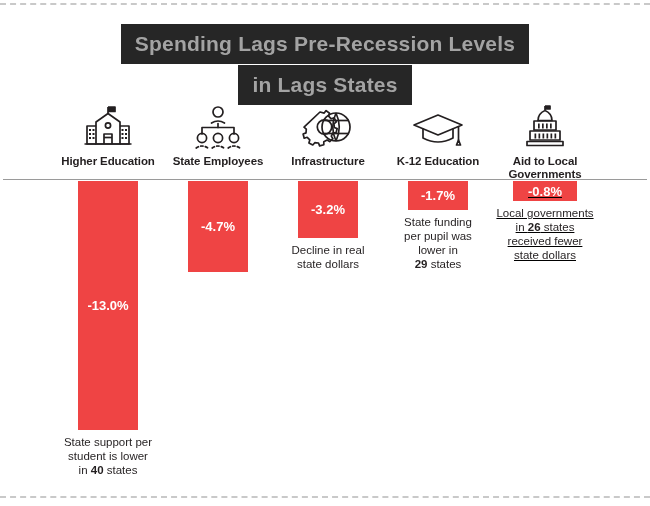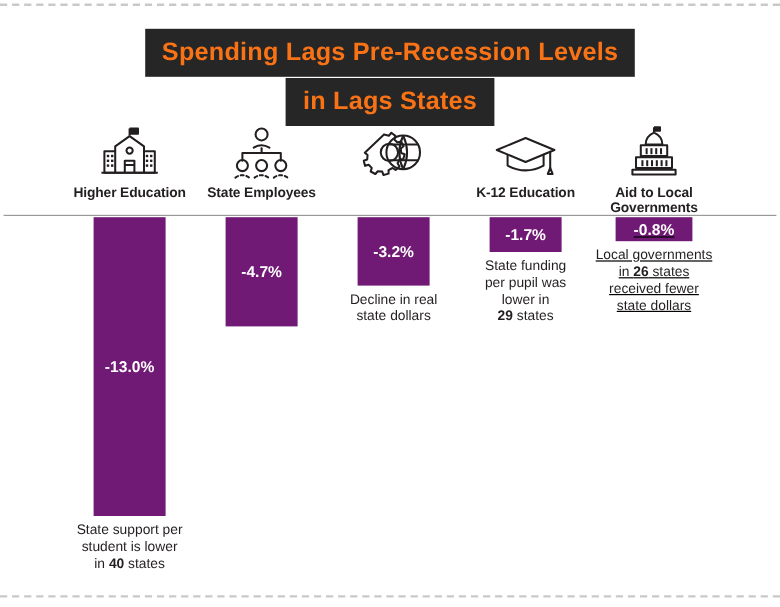--- a/index.html
+++ b/index.html
@@ -28,7 +28,7 @@
   .title-line{
     display:inline-block;
     background:#262626;
-    color:#f97316;
+    color:#a3a3a3;
     font-weight:bold;
     font-size:21px;
     letter-spacing:.2px;

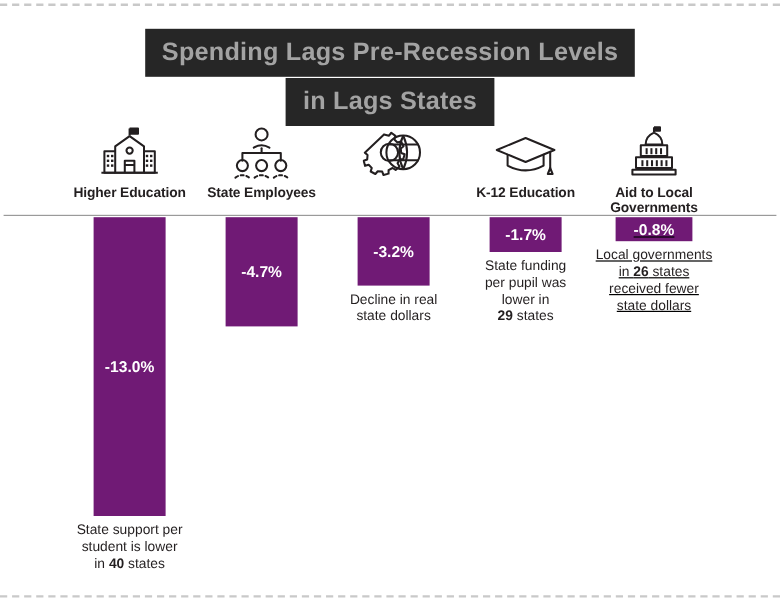--- a/index.html
+++ b/index.html
@@ -185,6 +185,7 @@
         </g>
       </svg>
     </div>
+    <div class="cat-label">Infrastructure</div>
   </div>
 
   <div class="col col-4">

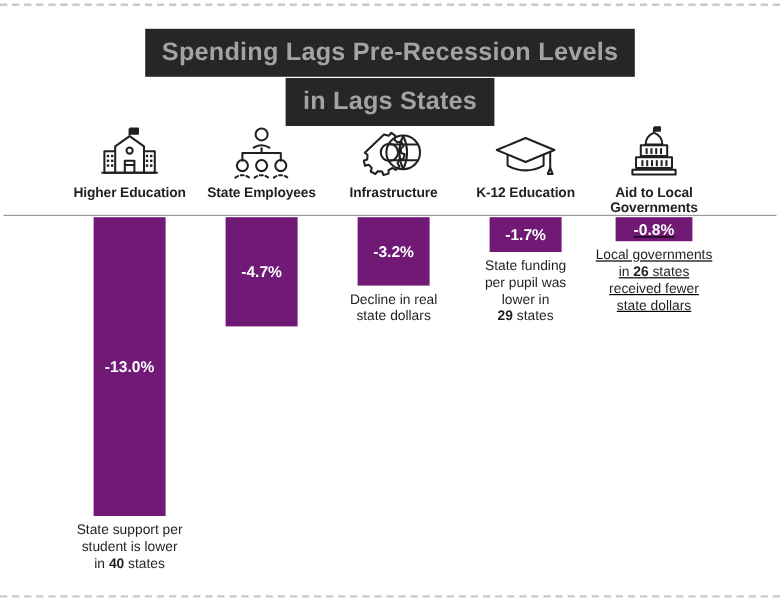--- a/index.html
+++ b/index.html
@@ -87,7 +87,7 @@
   .bar{
     width:60px;
     margin:0 auto;
-    background:#701a75;
+    background:#ef4444;
     color:#ffffff;
     font-weight:bold;
     font-size:13px;

